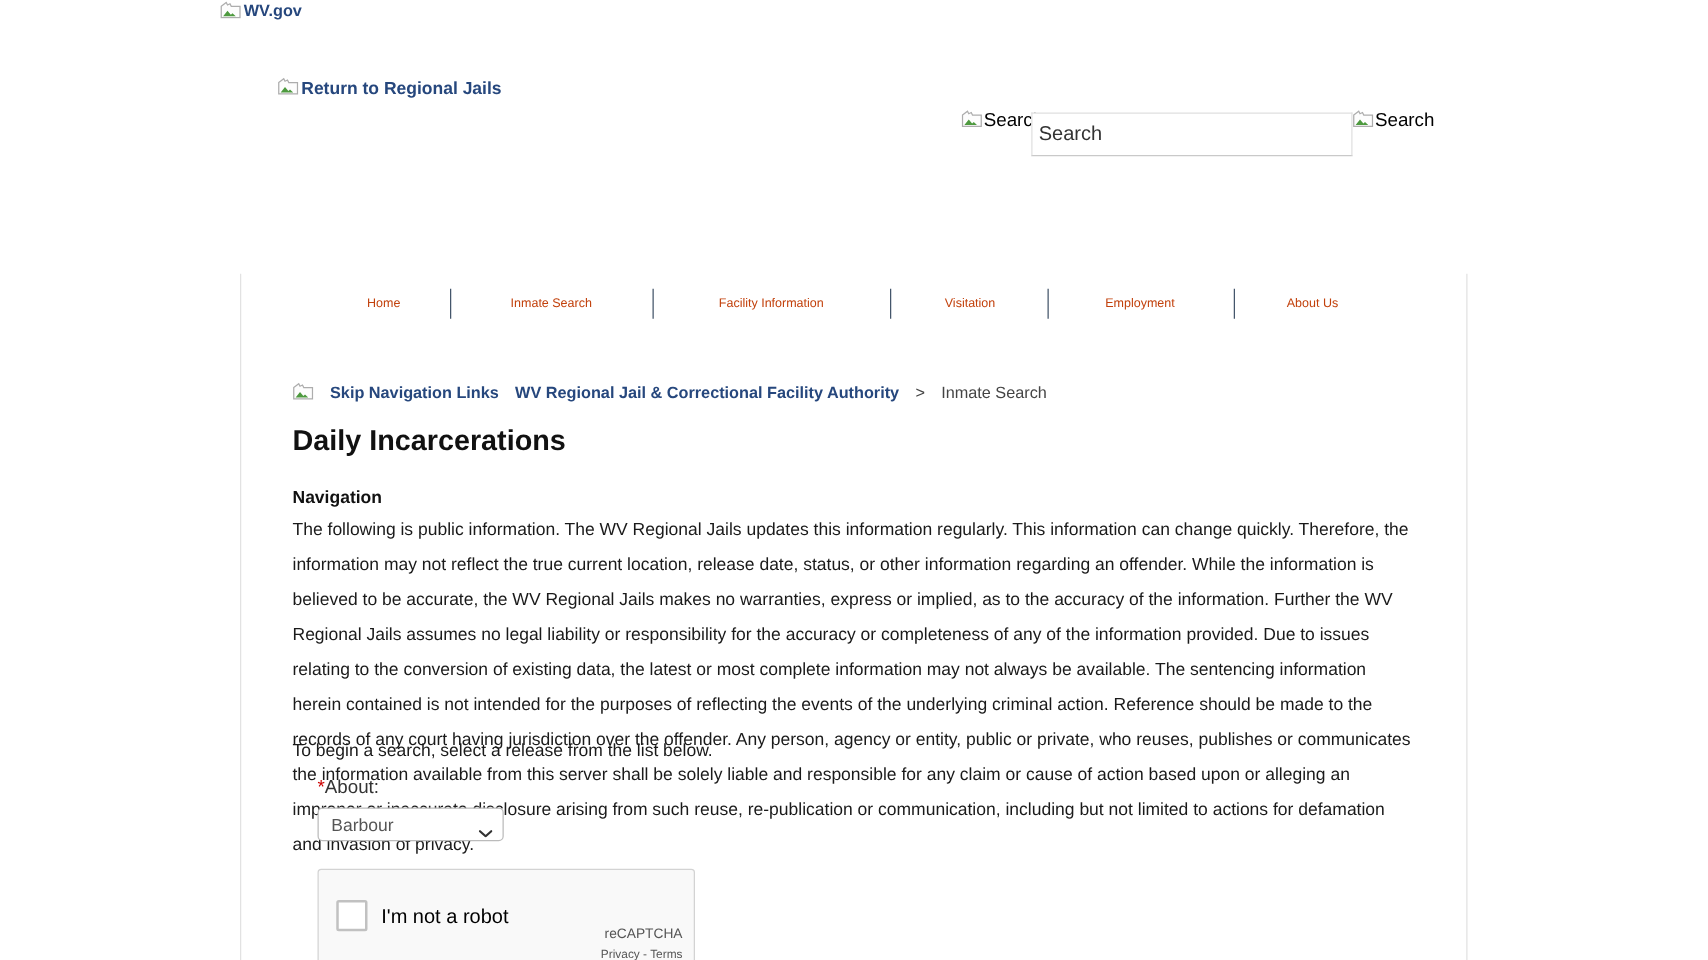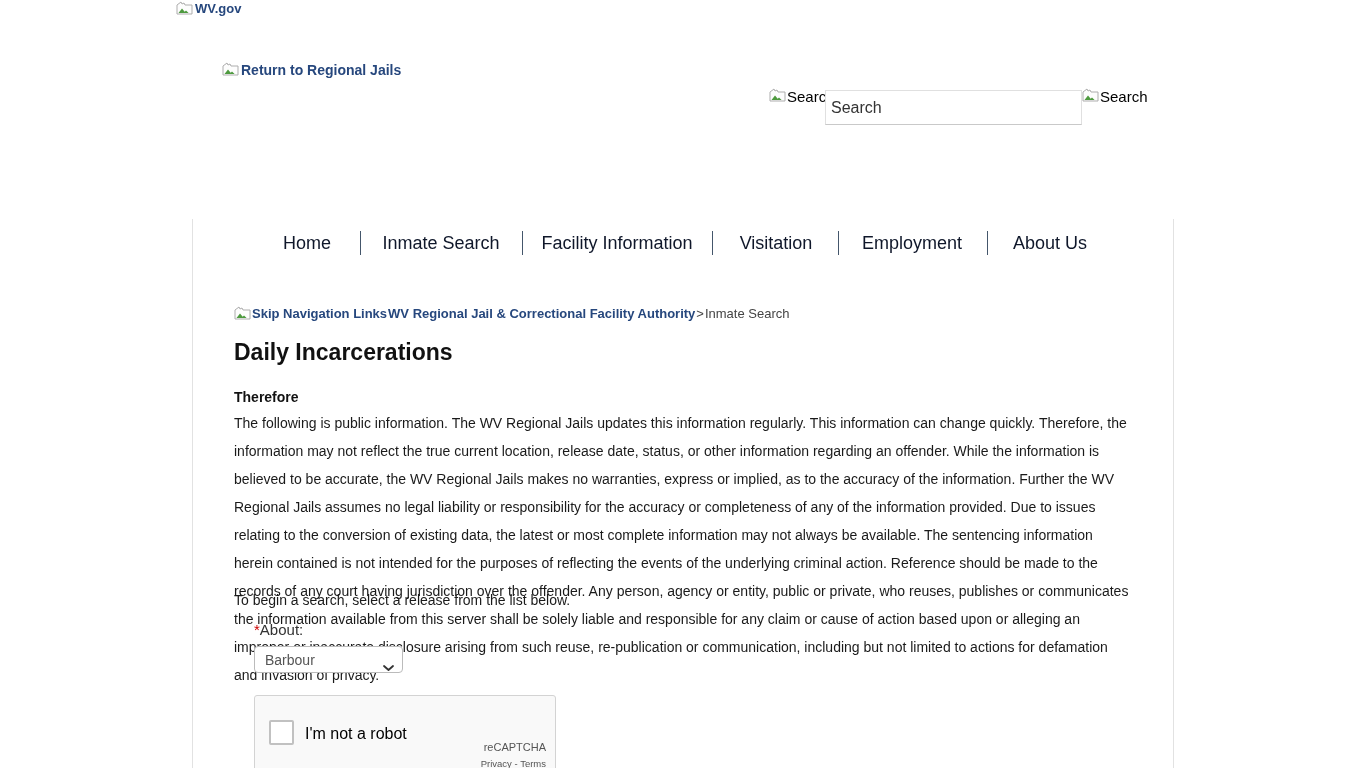--- a/index.html
+++ b/index.html
@@ -31,7 +31,7 @@
   
   .nav { position:absolute; left:0; top:0; width:100%; height:47px; }
   .nav-item { position:absolute; top:24px; transform:translate(-50%,-50%);
-              font-size:18px; color:#0f172a; text-decoration:none; white-space:nowrap; cursor:pointer; }
+              font-size:10px; color:#c2410c; text-decoration:none; white-space:nowrap; cursor:pointer; }
   .nav-sep { position:absolute; top:12px; width:1px; height:24px; background:#44566b; }
 
   

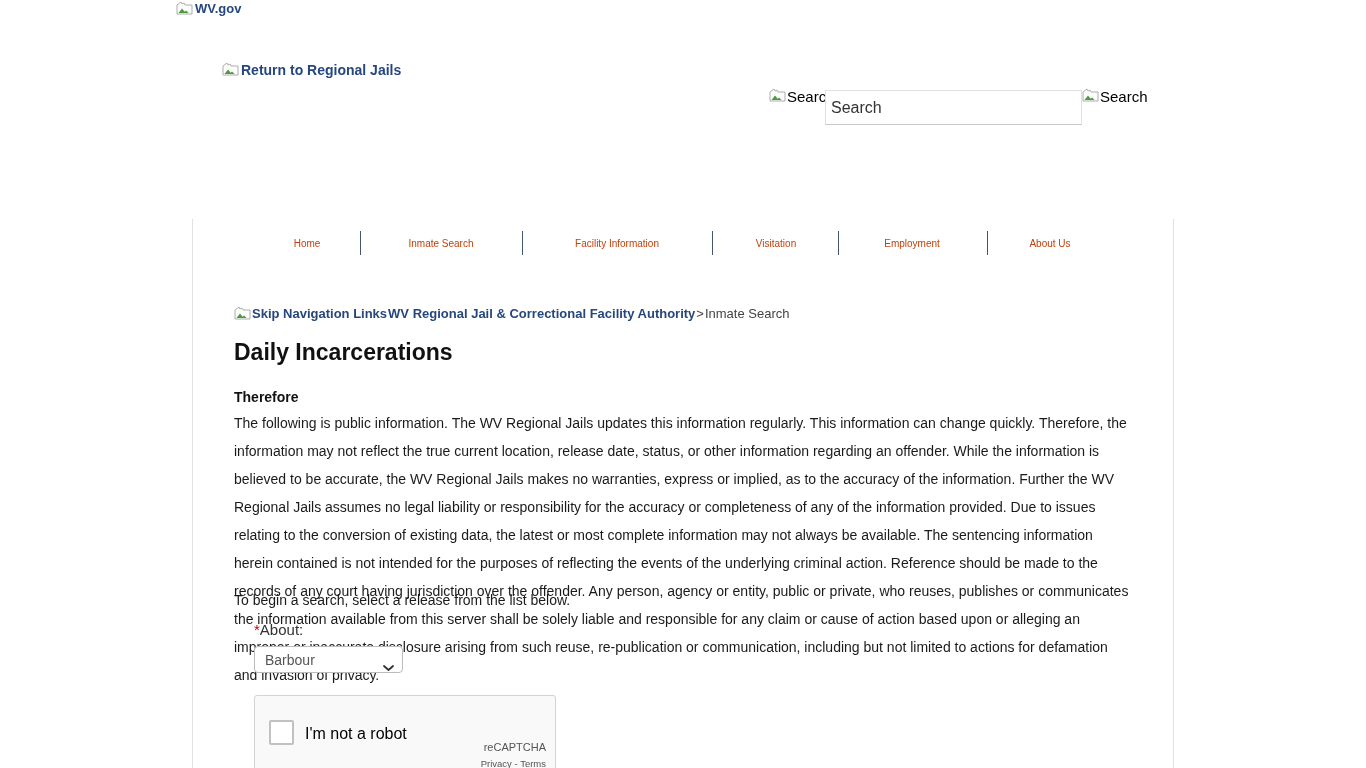--- a/index.html
+++ b/index.html
@@ -36,7 +36,7 @@
 
   
   .breadcrumb { position:absolute; left:41px; top:87px; display:flex; align-items:flex-start;
-                gap:1px; font-size:13px; white-space:nowrap; }
+                gap:13px; font-size:13px; white-space:nowrap; }
   .crumb-link { color:#26477d; font-weight:bold; text-decoration:none; }
   .crumb-skip { color:#26477d; font-weight:bold; }
   .crumb-sep, .crumb-current { color:#444; font-weight:normal; }

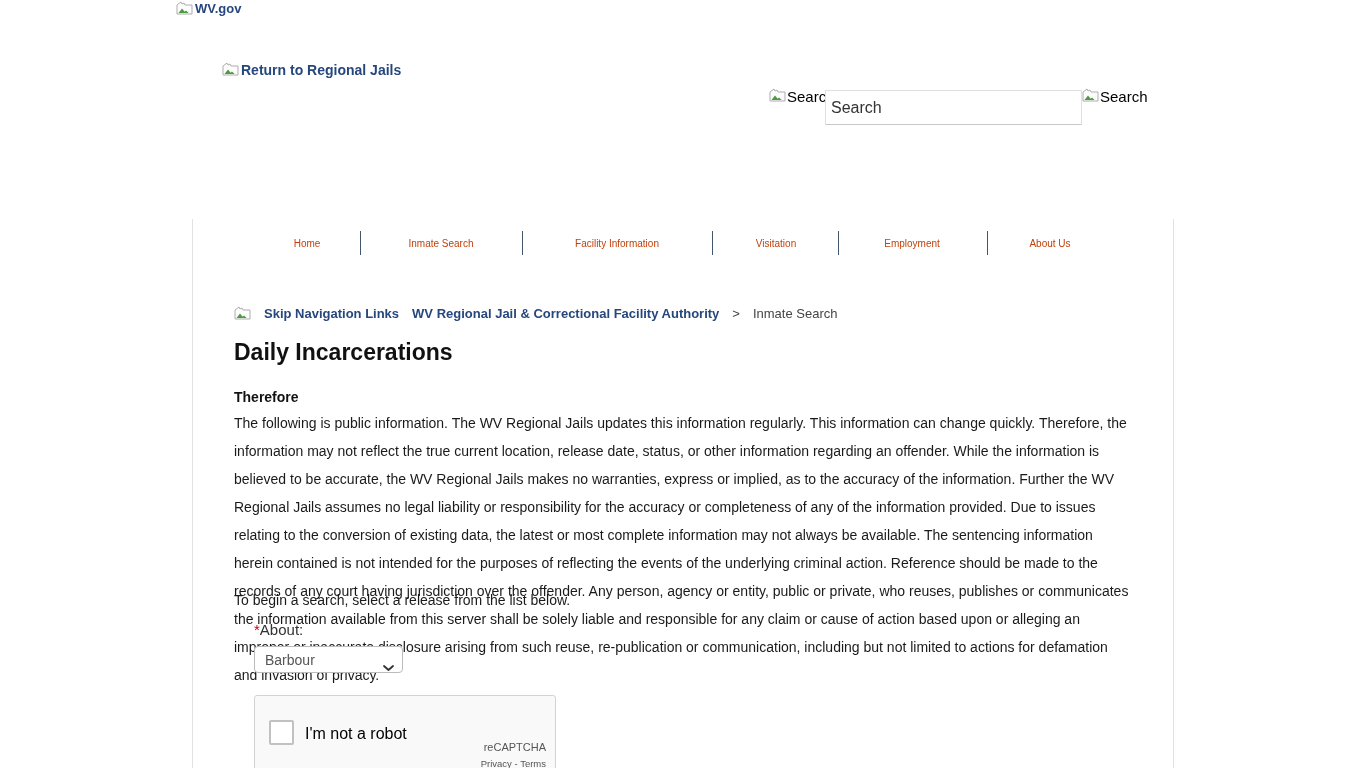--- a/index.html
+++ b/index.html
@@ -144,7 +144,7 @@
   </div>
 
   <h1 class="page-title">Daily Incarcerations</h1>
-  <div class="disclaimer-heading">Therefore</div>
+  <div class="disclaimer-heading">Navigation</div>
   <div class="disclaimer-text">The following is public information. The WV Regional Jails updates this information regularly. This information can change quickly. Therefore, the information may not reflect the true current location, release date, status, or other information regarding an offender. While the information is believed to be accurate, the WV Regional Jails makes no warranties, express or implied, as to the accuracy of the information. Further the WV Regional Jails assumes no legal liability or responsibility for the accuracy or completeness of any of the information provided. Due to issues relating to the conversion of existing data, the latest or most complete information may not always be available. The sentencing information herein contained is not intended for the purposes of reflecting the events of the underlying criminal action. Reference should be made to the records of any court having jurisdiction over the offender. Any person, agency or entity, public or private, who reuses, publishes or communicates the information available from this server shall be solely liable and responsible for any claim or cause of action based upon or alleging an improper or inaccurate disclosure arising from such reuse, re-publication or communication, including but not limited to actions for defamation and invasion of privacy.</div>
   <div class="instruction">To begin a search, select a release from the list below.</div>
 

